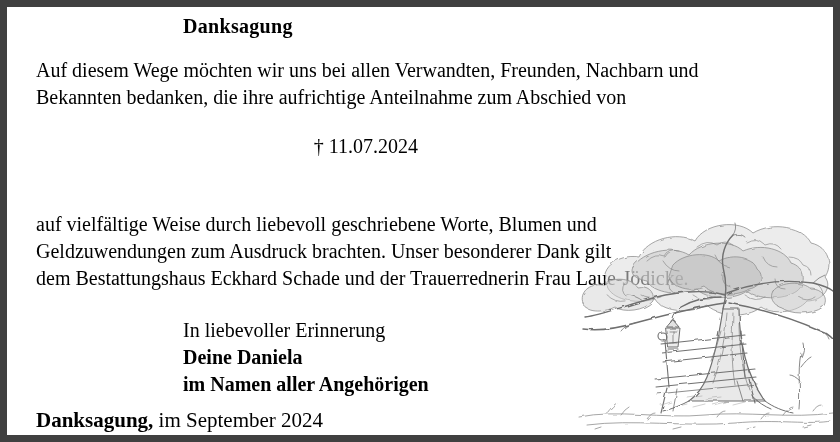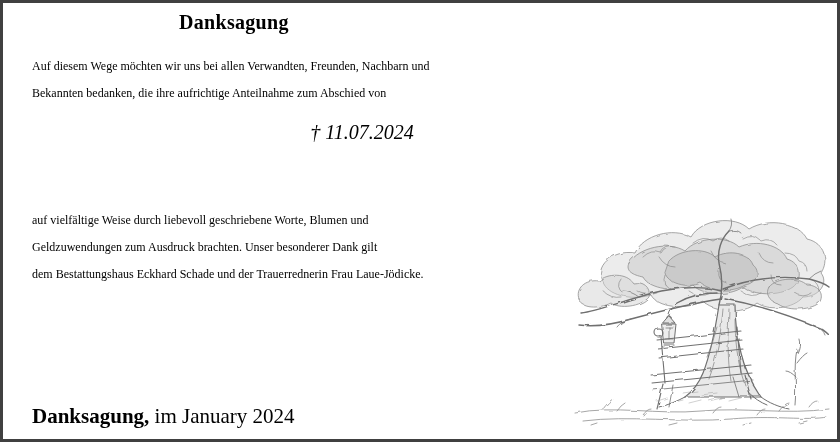--- a/index.html
+++ b/index.html
@@ -7,7 +7,7 @@
     position:relative;
     width:840px;height:442px;
     box-sizing:border-box;
-    border:3px solid #404040;
+    border:7px solid #404040;
     background:#ffffff;
     font-family:"Liberation Serif","DejaVu Serif",serif;
     color:#000000;

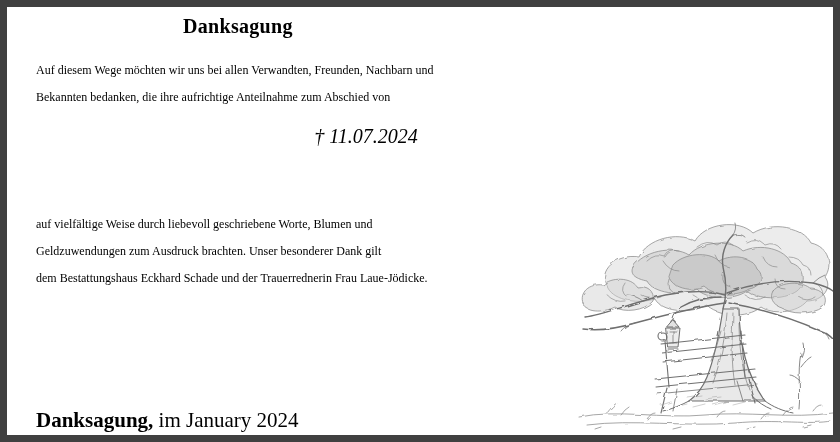--- a/index.html
+++ b/index.html
@@ -19,7 +19,7 @@
   }
   .para{
     position:absolute;left:29px;
-    font-size:12px;line-height:27px;white-space:nowrap;
+    font-size:20px;line-height:27px;white-space:nowrap;
   }
   .intro{top:50px;}
   .body-para{top:204px;}

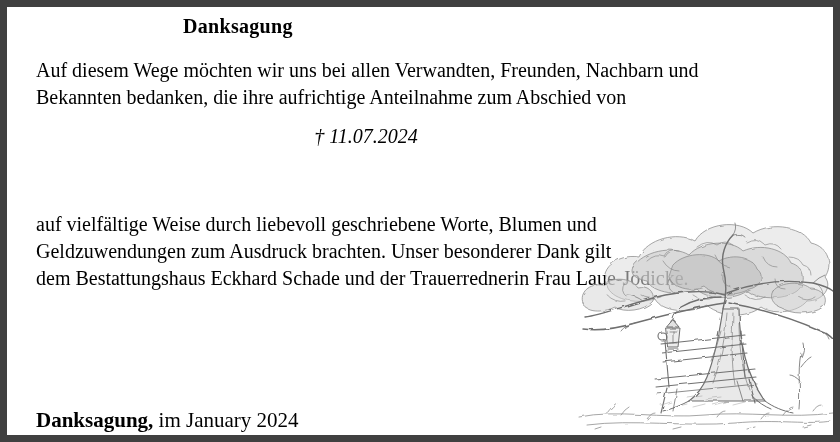--- a/index.html
+++ b/index.html
@@ -30,7 +30,7 @@
     font-size:49px;font-weight:bold;line-height:52px;letter-spacing:.5px;
   }
   .death-date{
-    font-size:20px;font-style:italic;
+    font-size:20px;margin-top:10px;
   }
   .closing{
     position:absolute;left:176px;top:310px;

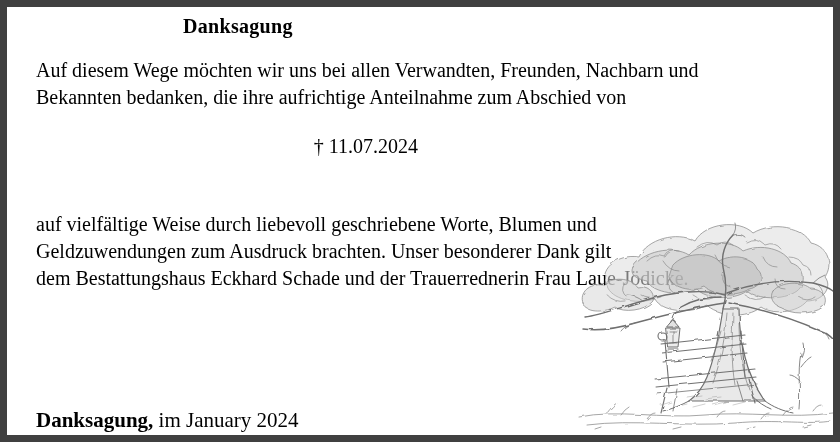--- a/index.html
+++ b/index.html
@@ -61,6 +61,10 @@
 
   <div class="para body-para">auf vielfältige Weise durch liebevoll geschriebene Worte, Blumen und<br>Geldzuwendungen zum Ausdruck brachten. Unser besonderer Dank gilt<br>dem Bestattungshaus Eckhard Schade und der Trauerrednerin Frau Laue-Jödicke.</div>
 
+  <div class="closing">
+    <div>In liebevoller Erinnerung</div>
+    <div class="bold-lines">Deine Daniela<br>im Namen aller Angehörigen</div>
+  </div>
 
   <div class="place-line">
     <span class="place">Danksagung,</span><span> im January 2024</span>

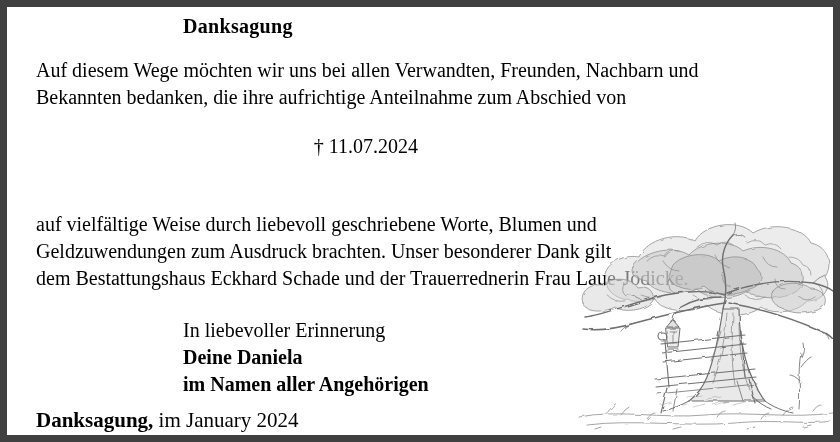--- a/index.html
+++ b/index.html
@@ -67,7 +67,7 @@
   </div>
 
   <div class="place-line">
-    <span class="place">Danksagung,</span><span> im January 2024</span>
+    <span class="place">Danksagung,</span><span> im September 2024</span>
   </div>
 
   <svg class="sketch" viewBox="0 0 258 244" xmlns="http://www.w3.org/2000/svg" aria-hidden="true">

